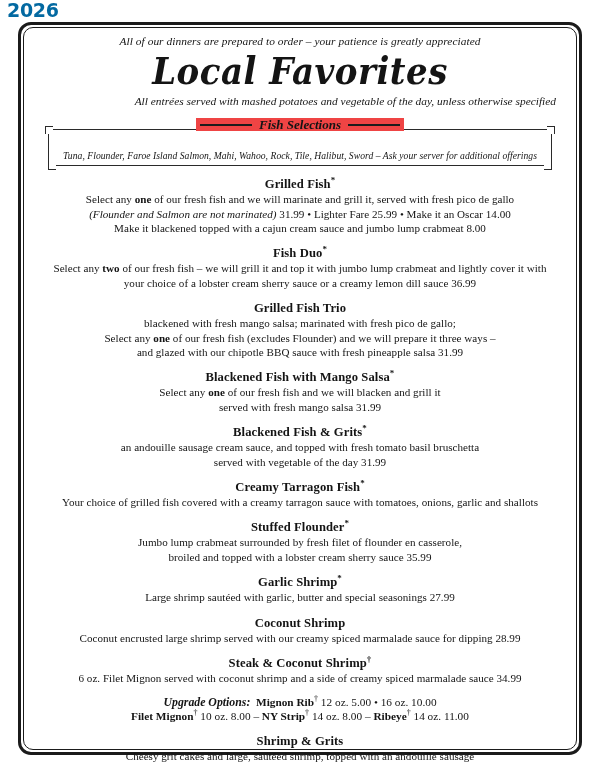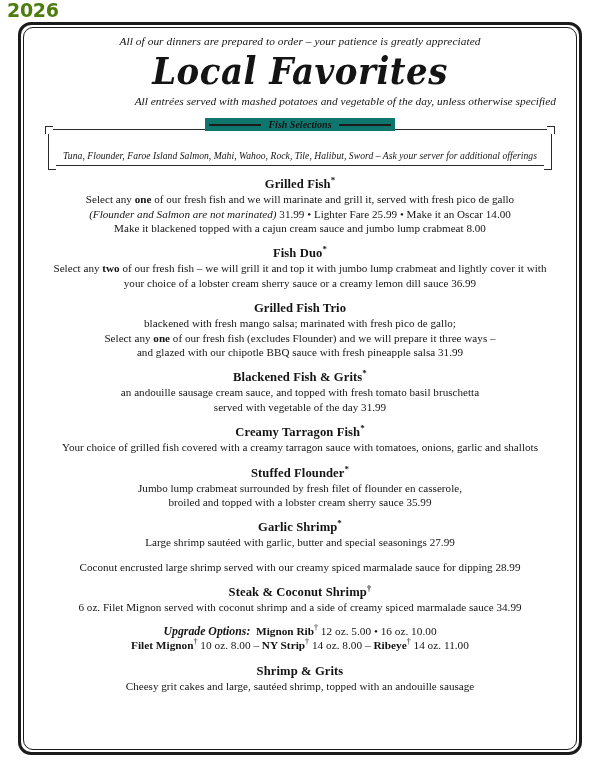--- a/index.html
+++ b/index.html
@@ -25,7 +25,7 @@
     font-weight: bold;
     font-size: 19px;
     letter-spacing: -0.3px;
-    color: #4d7c0f;
+    color: #0369a1;
     line-height: 22px;
   }
 

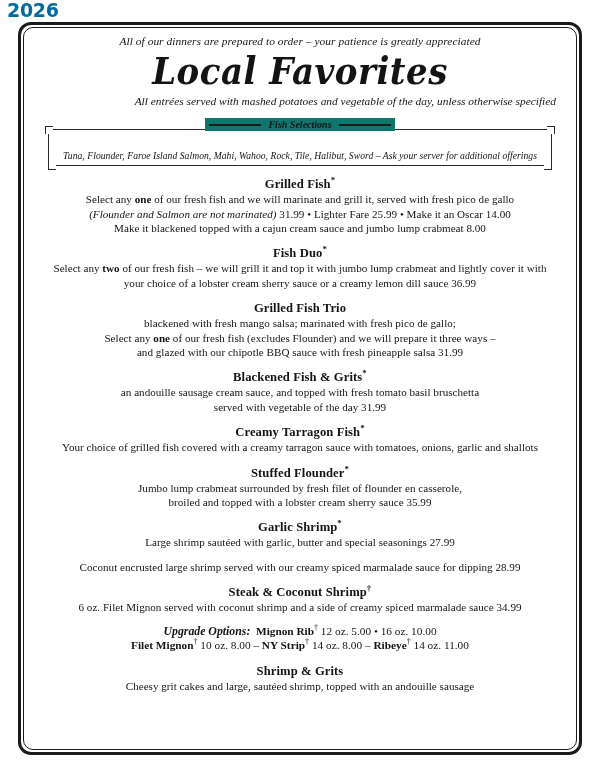--- a/index.html
+++ b/index.html
@@ -102,11 +102,11 @@
     gap: 7px;
     font-weight: bold;
     font-style: italic;
-    font-size: 10px;
+    font-size: 13px;
     line-height: 13px;
     position: relative;
     z-index: 2;
-    background: #0f766e;
+    background: #ef4444;
     width: fit-content;
     margin: 4px auto;
     padding: 0 4px;

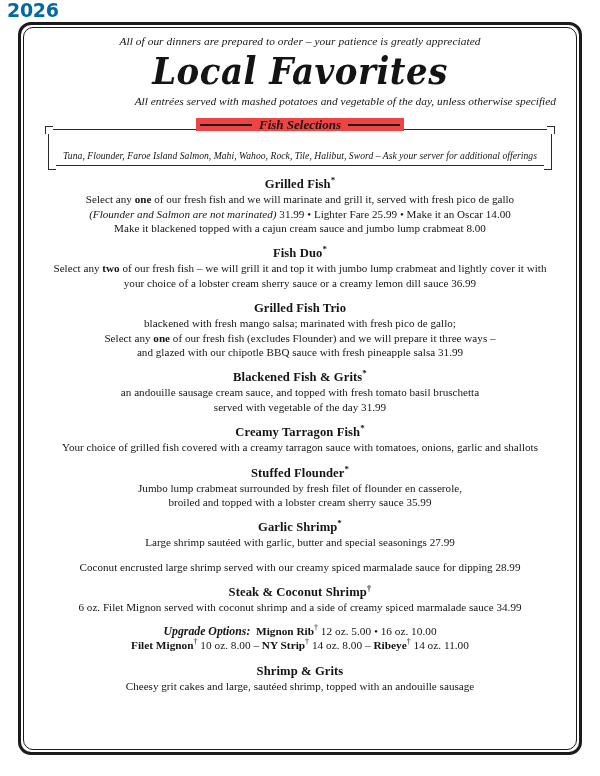--- a/index.html
+++ b/index.html
@@ -239,6 +239,13 @@
     <div class="item-desc">and glazed with our chipotle BBQ sauce with fresh pineapple salsa 31.99</div>
   </div>
 
+  <div class="item">
+    <div class="item-name"><span>Blackened Fish with Mango Salsa</span><sup>*</sup></div>
+    <div class="item-desc">
+      <span>Select any </span><b>one</b><span> of our fresh fish and we will blacken and grill it</span>
+    </div>
+    <div class="item-desc">served with fresh mango salsa 31.99</div>
+  </div>
 
   <div class="item">
     <div class="item-name"><span>Blackened Fish &amp; Grits</span><sup>*</sup></div>

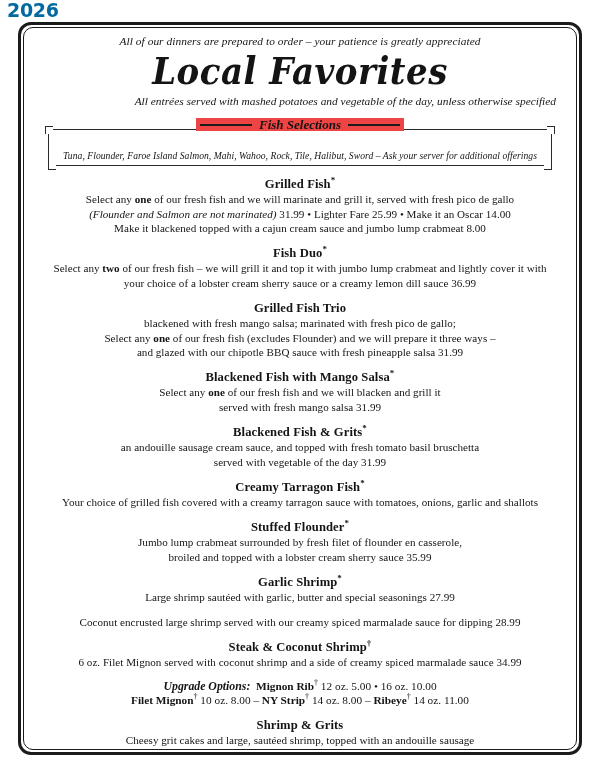--- a/index.html
+++ b/index.html
@@ -270,6 +270,7 @@
   </div>
 
   <div class="item">
+    <div class="item-name"><span>Coconut Shrimp</span><sup></sup></div>
     <div class="item-desc">Coconut encrusted large shrimp served with our creamy spiced marmalade sauce for dipping 28.99</div>
   </div>
 

